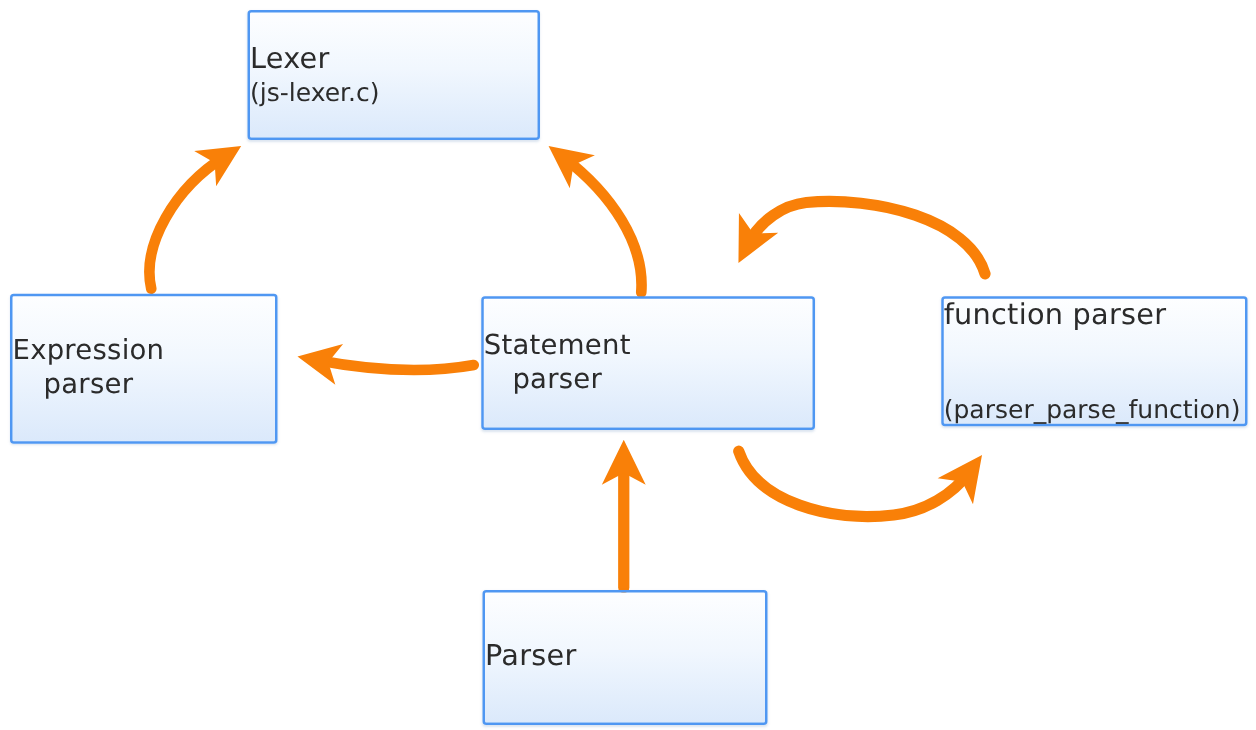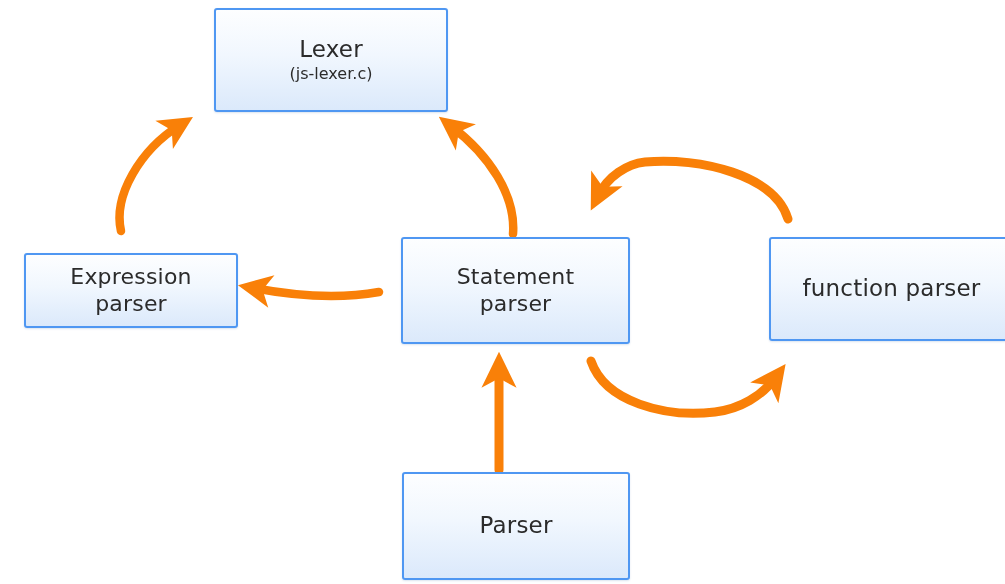--- a/index.html
+++ b/index.html
@@ -24,12 +24,11 @@
     box-shadow: 0 1px 2px rgba(90,130,180,0.22);
     display: flex;
     flex-direction: column;
-    align-items: center;
+    align-items: flex-start;
     justify-content: center;
     color: #2b2b2b;
     text-align: center;
     line-height: 1.12;
-    margin-left: 16px;
   }
   .node .title {
     font-size: 23px;

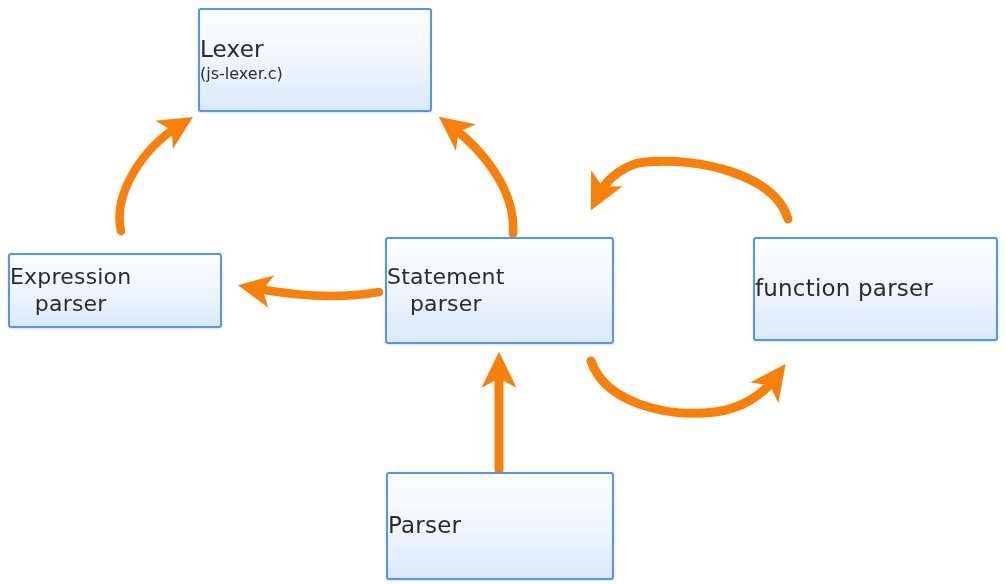--- a/index.html
+++ b/index.html
@@ -36,7 +36,7 @@
     white-space: nowrap;
   }
   .node .sub {
-    font-size: 16px;
+    font-size: 20px;
     letter-spacing: 0px;
     white-space: nowrap;
     margin-top: 2px;

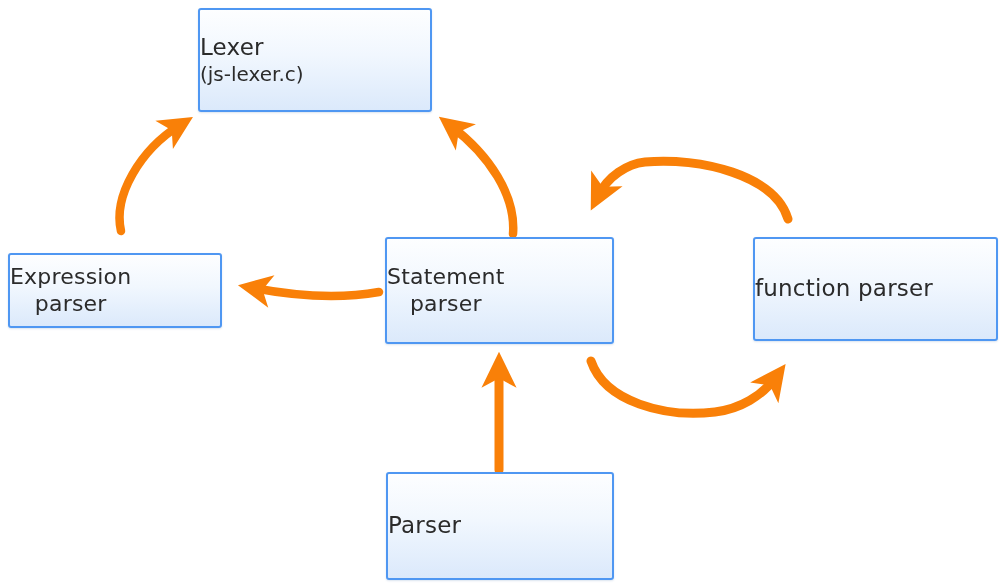--- a/index.html
+++ b/index.html
@@ -85,7 +85,7 @@
     <div class="sub">(js-lexer.c)</div>
   </div>
 
-  <div class="node two-line" style="left:8px; top:253px; width:214px; height:75px;">
+  <div class="node two-line" style="left:8px; top:235px; width:214px; height:120px;">
     <div class="title">Expression
 parser</div>
   </div>

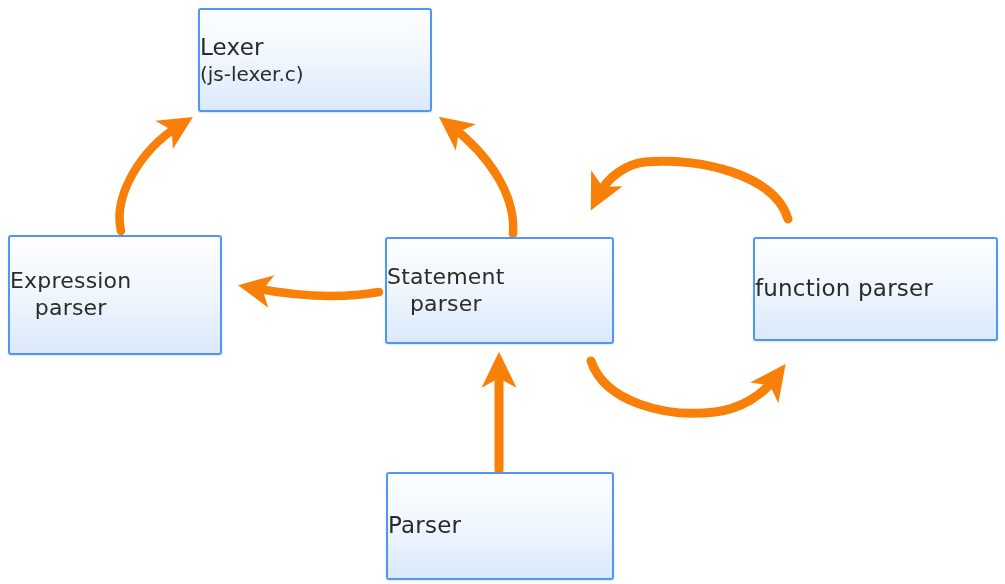--- a/index.html
+++ b/index.html
@@ -90,7 +90,7 @@
 parser</div>
   </div>
 
-  <div class="node two-line" style="left:385px; top:237px; width:229px; height:107px;">
+  <div class="node two-line" style="left:385px; top:237px; width:267px; height:107px;">
     <div class="title">Statement
 parser</div>
   </div>

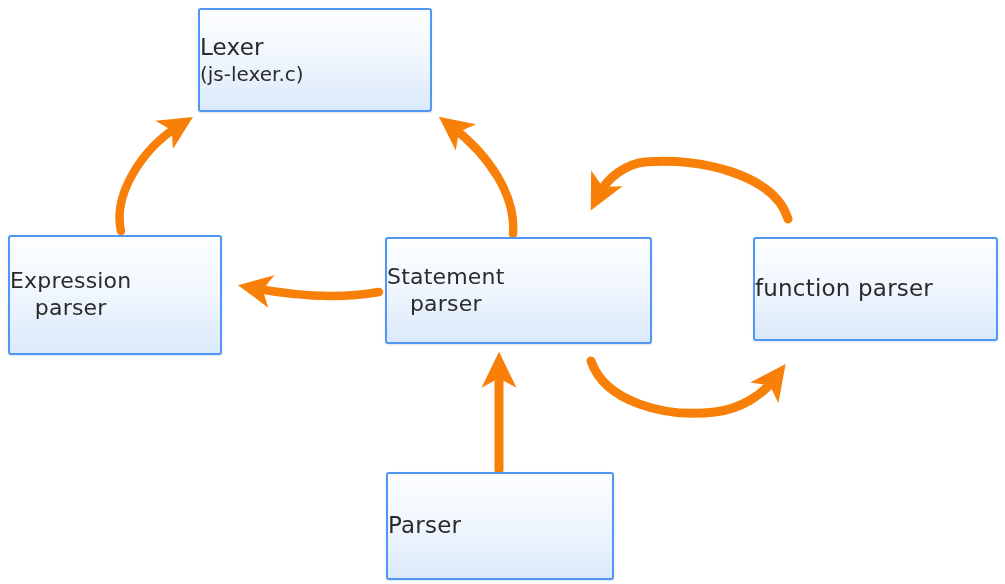--- a/index.html
+++ b/index.html
@@ -97,6 +97,7 @@
 
   <div class="node" style="left:753px; top:237px; width:245px; height:104px;gap:48px;">
     <div class="title">function parser</div>
+    <div class="sub">(parser_parse_function)</div>
   </div>
 
   <div class="node" style="left:386px; top:472px; width:228px; height:108px;">

